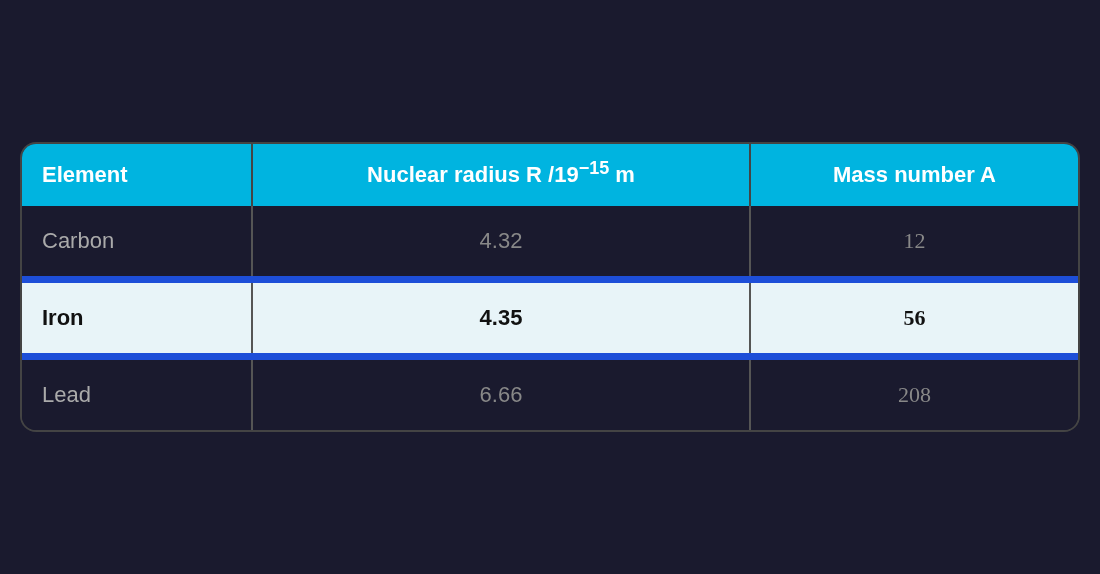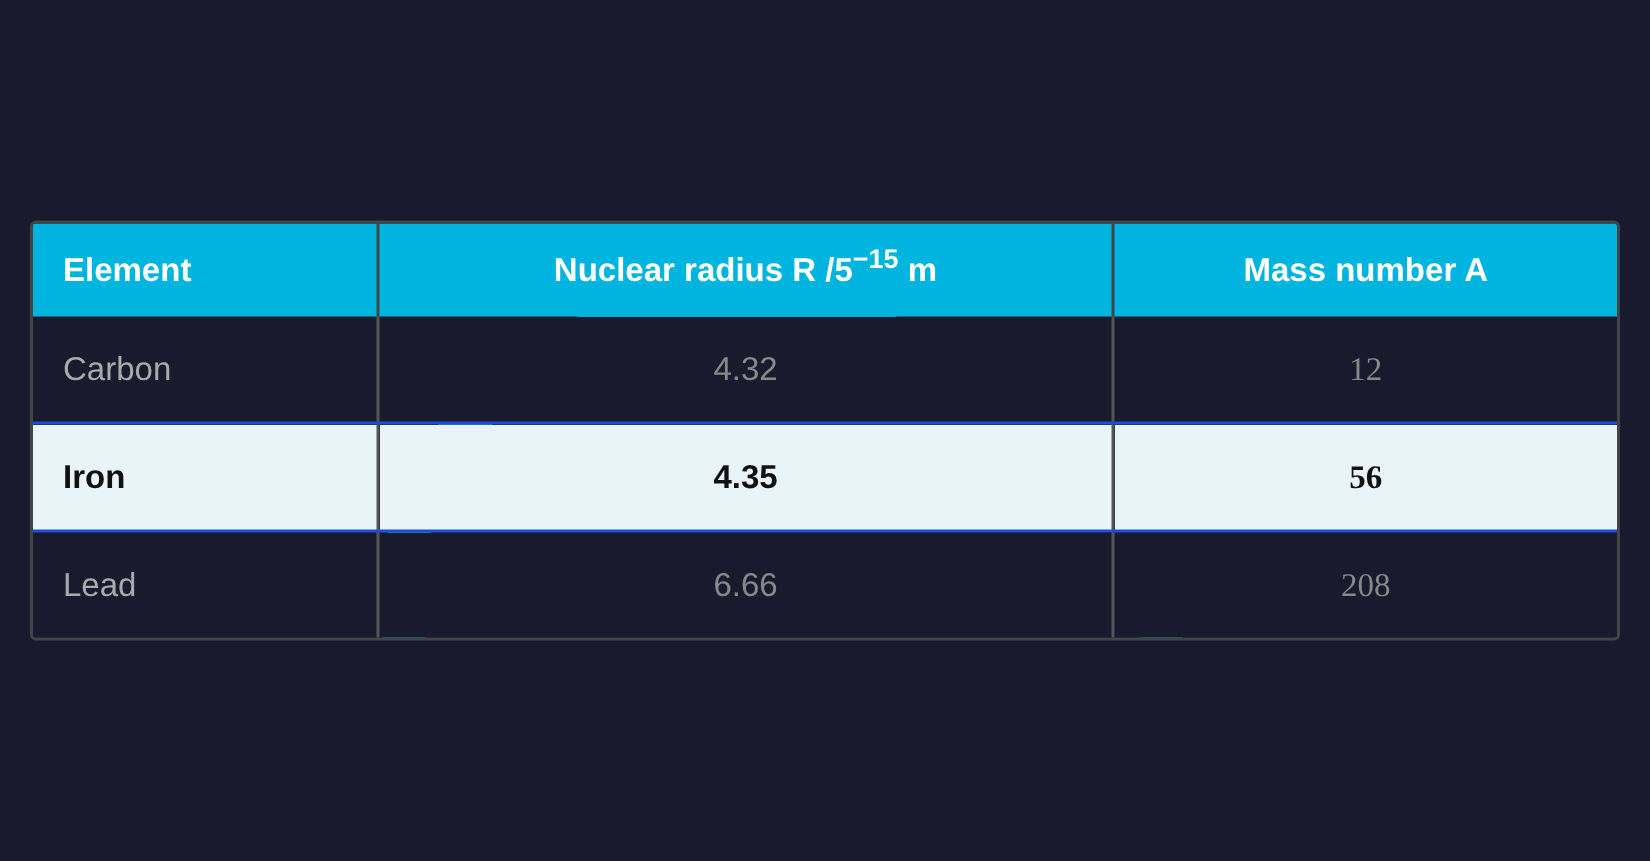--- a/index.html
+++ b/index.html
@@ -19,7 +19,7 @@
       position: relative;
       width: 1060px;
       border: 2px solid #444;
-      border-radius: 4px;
+      border-radius: 16px;
       overflow: hidden;
     }
 

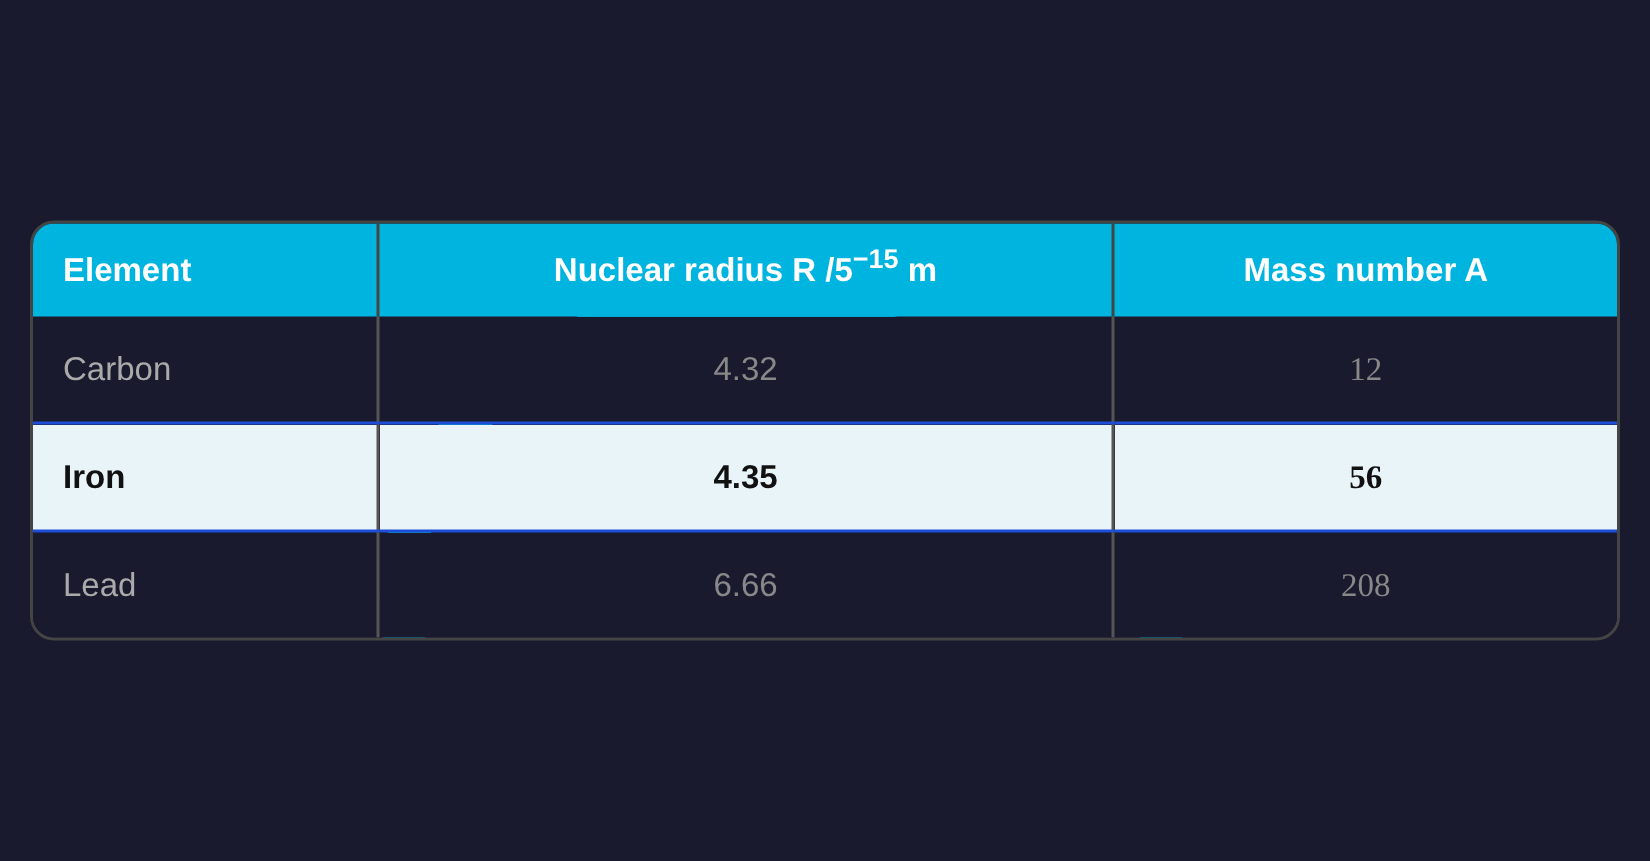--- a/index.html
+++ b/index.html
@@ -144,7 +144,7 @@
           <span>Element</span>
         </th>
         <th>
-          <span>Nuclear radius R /5</span><span class="superscript">−15</span><span> m</span>
+          <span>Nuclear radius R /19</span><span class="superscript">−15</span><span> m</span>
         </th>
         <th>
           <span>Mass number A</span>

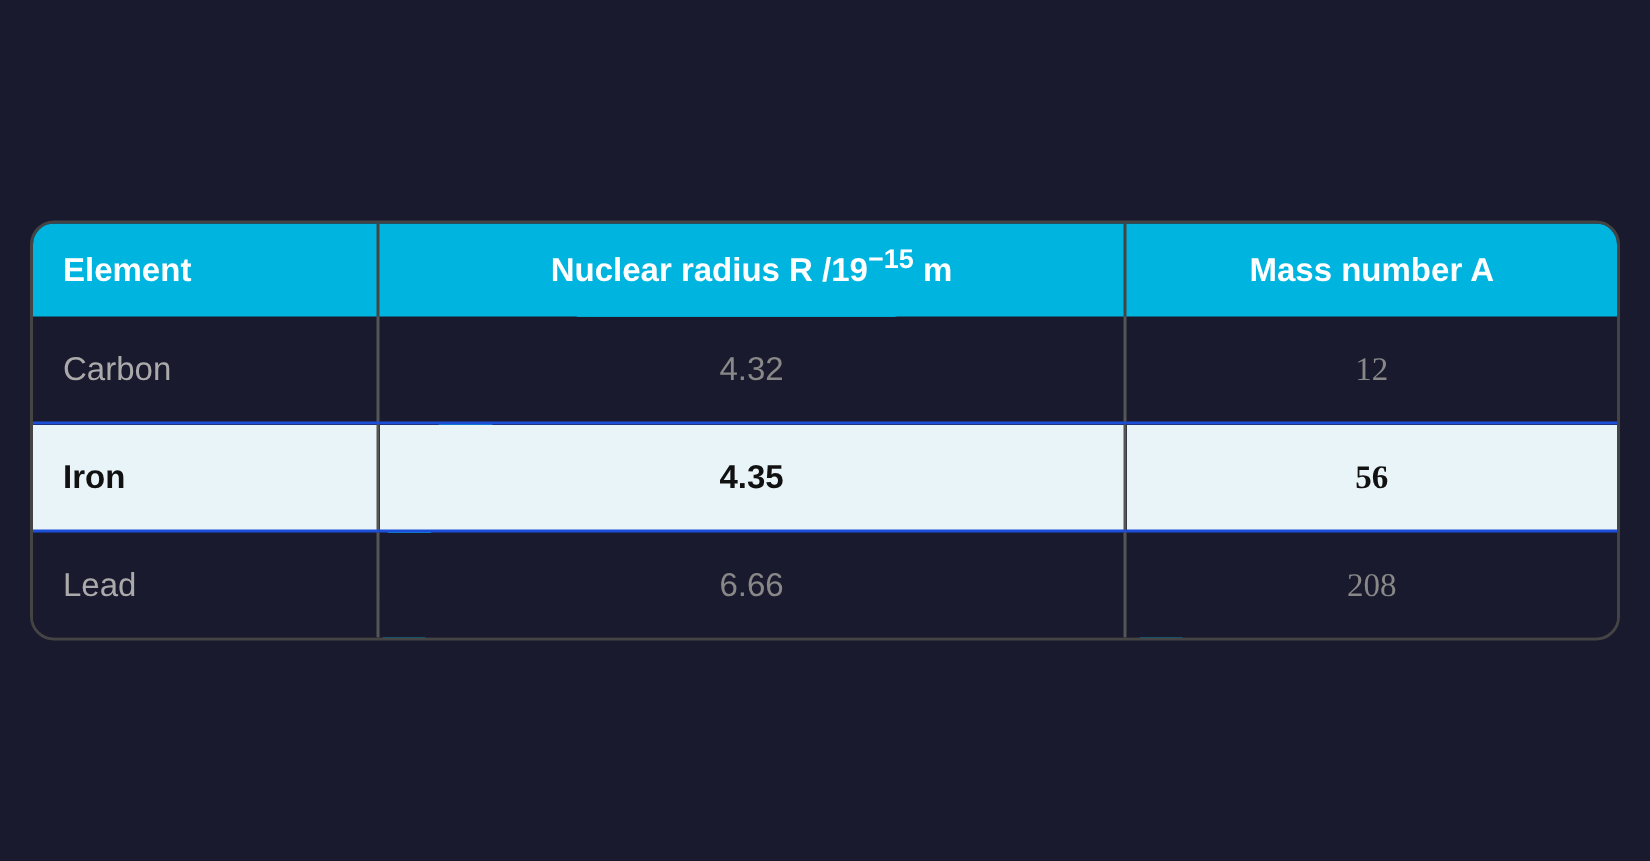--- a/index.html
+++ b/index.html
@@ -70,7 +70,7 @@
     tbody td {
       padding: 22px 20px;
       border-right: 2px solid #555;
-      border-bottom: 2px solid #1d4ed8;
+      border-bottom: 7px solid #1d4ed8;
       font-size: 22px;
       text-align: center;
       position: relative;

